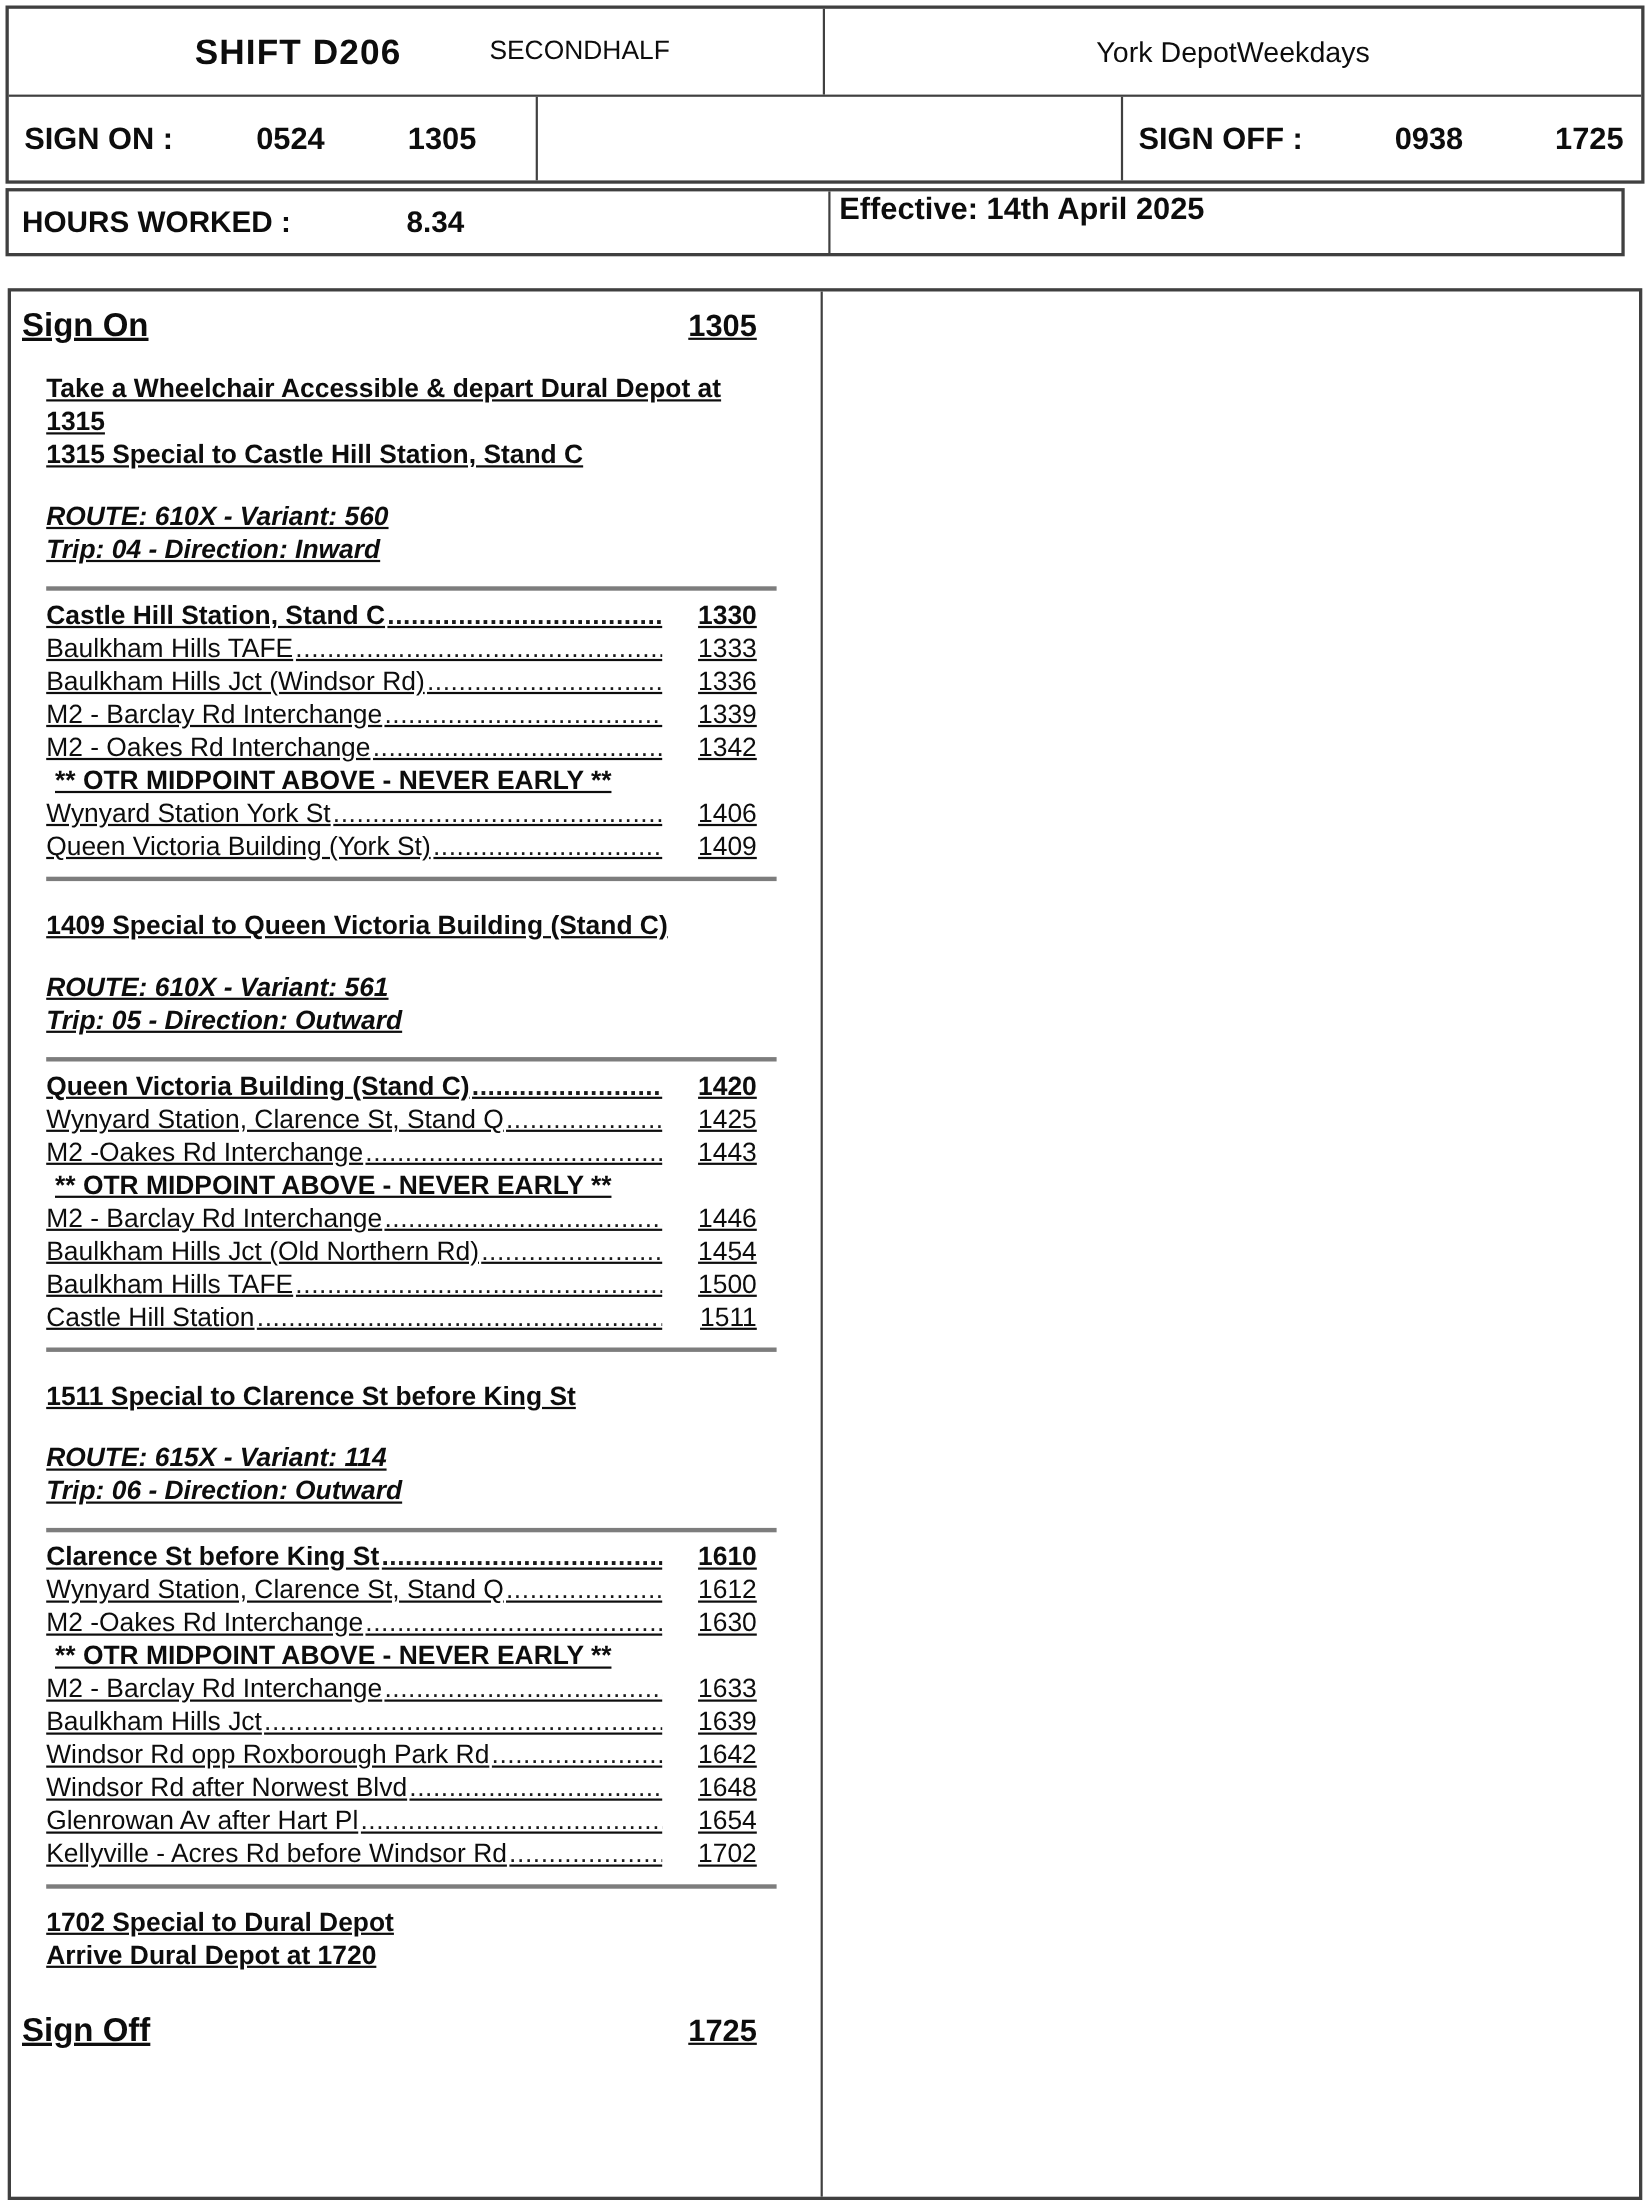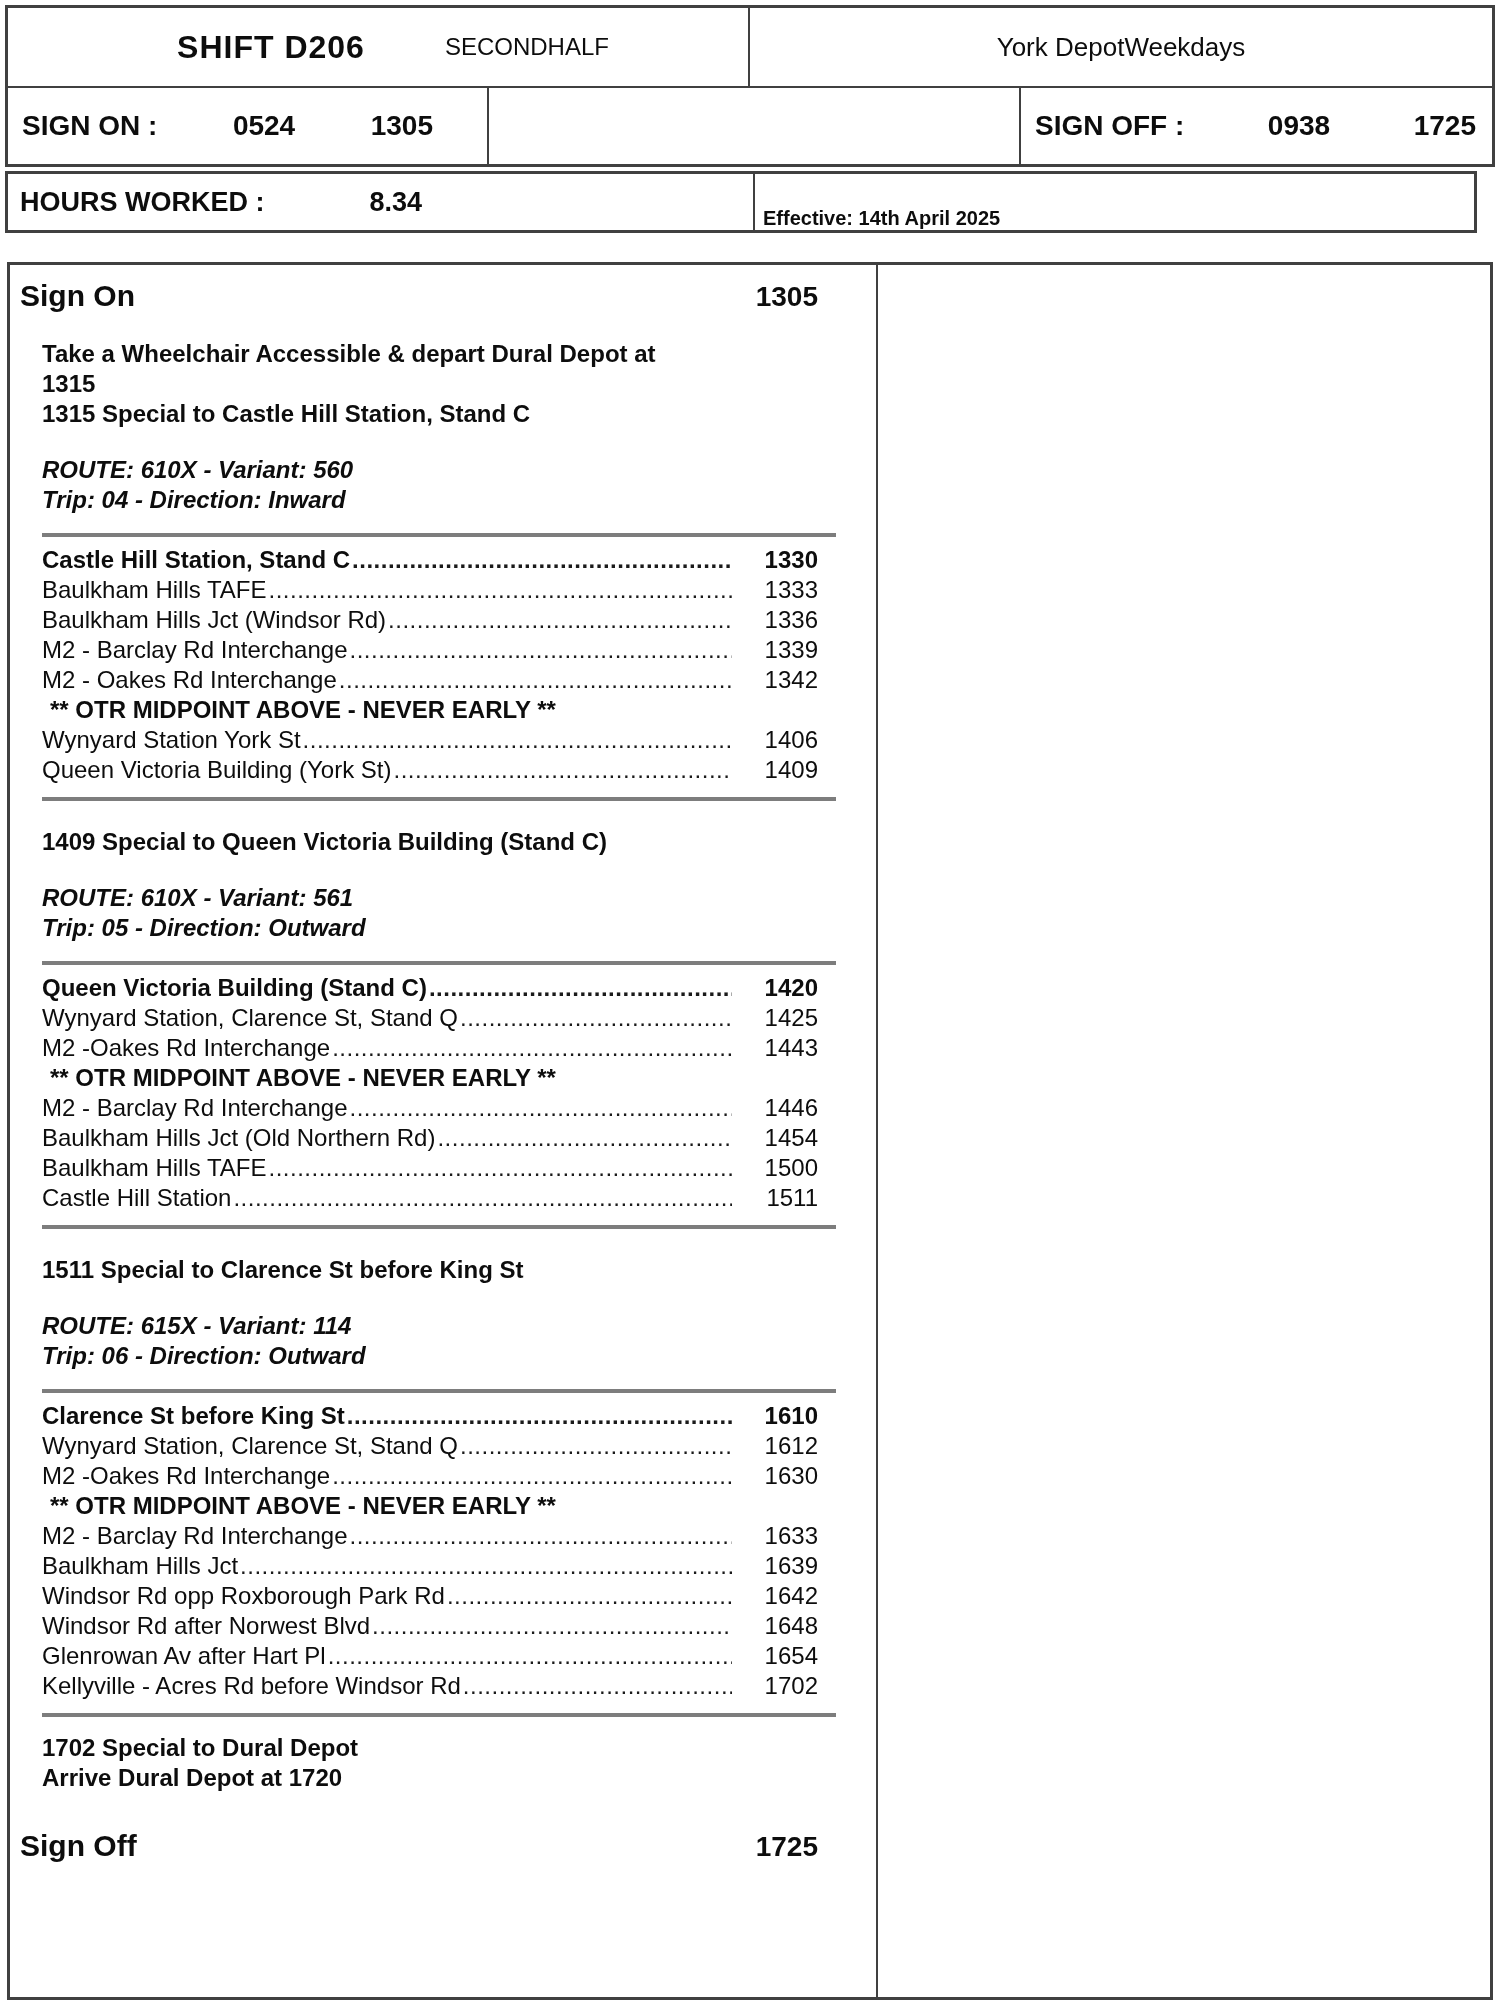--- a/index.html
+++ b/index.html
@@ -33,8 +33,8 @@
   .c-hours { width:747px; border-right:2px solid #404040; display:flex; align-items:center;
              padding-left:12px; font-size:27px; font-weight:bold; box-sizing:border-box; }
   .hours-val { margin-left:105px; }
-  .c-eff { flex:1; display:flex; align-items:flex-end; padding-left:8px;
-           font-size:20px; font-weight:bold; }
+  .c-eff { flex:1; display:flex; align-items:flex-start; padding-left:8px;
+           font-size:28px; font-weight:bold; }
 
   
   #dutybox { top:262px; left:7px; right:7px; bottom:0; display:flex; }

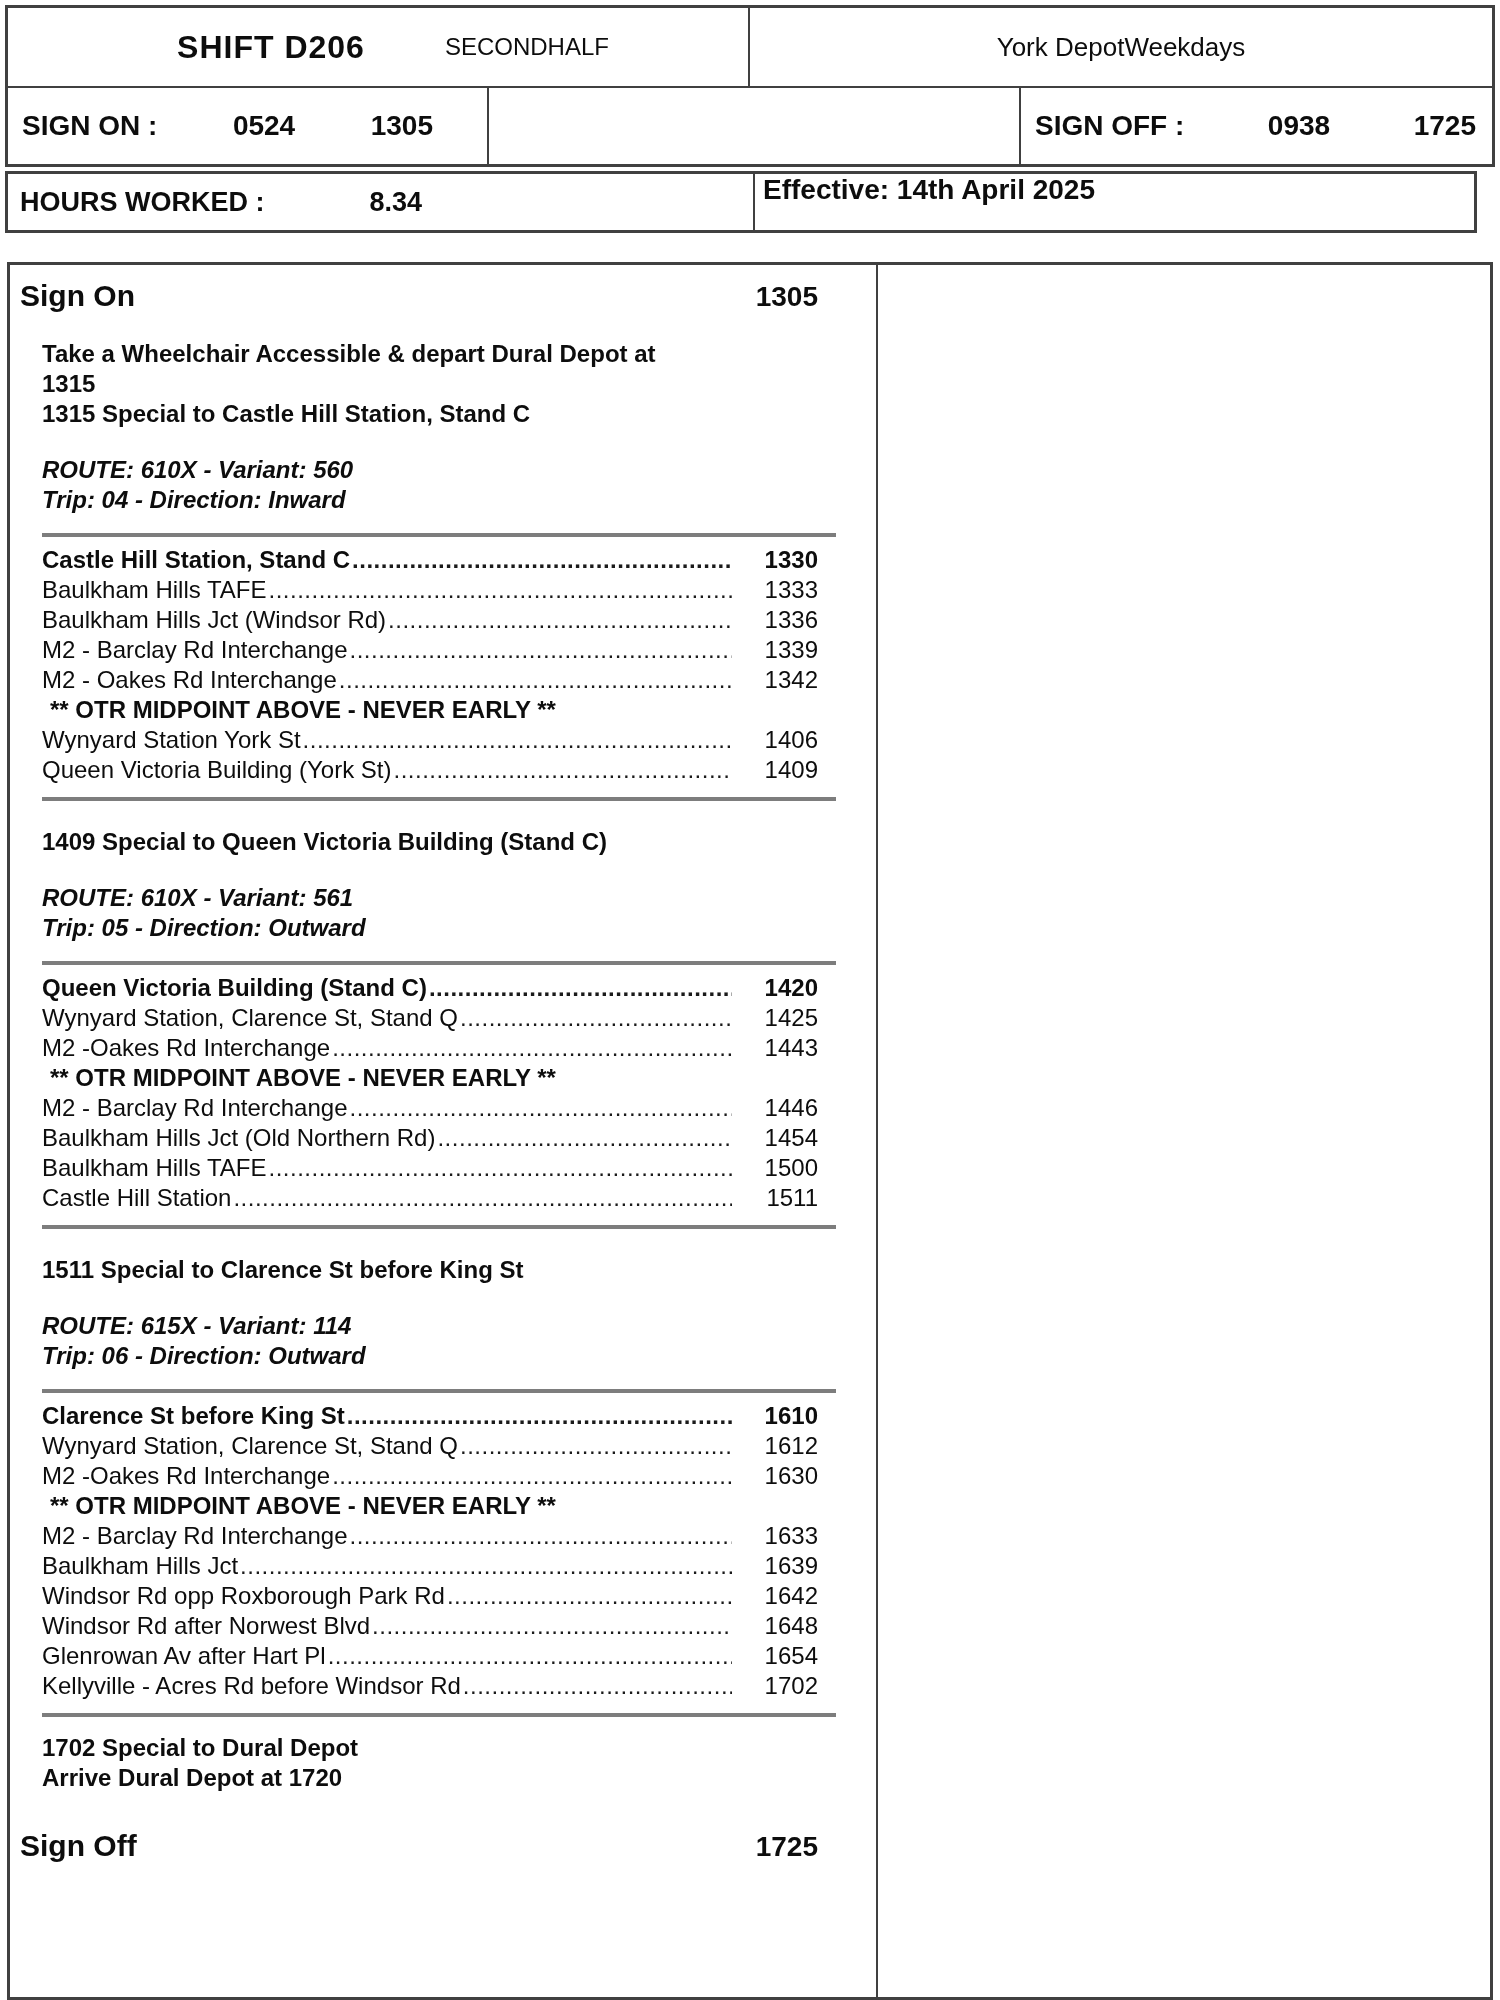--- a/index.html
+++ b/index.html
@@ -38,8 +38,8 @@
 
   
   #dutybox { top:262px; left:7px; right:7px; bottom:0; display:flex; }
-  #leftcol { width:868px; border-right:2px solid #404040; box-sizing:border-box;
-             padding:14px 14px 12px 10px; font-size:24px; font-weight:normal; }
+  #leftcol { width:738px; border-right:2px solid #404040; box-sizing:border-box;
+             padding:14px 14px 12px 10px; font-size:24px; font-weight:normal;text-decoration:underline; }
   #rightcol { flex:1; }
 
   .duty-row { display:flex; justify-content:space-between; align-items:baseline;

